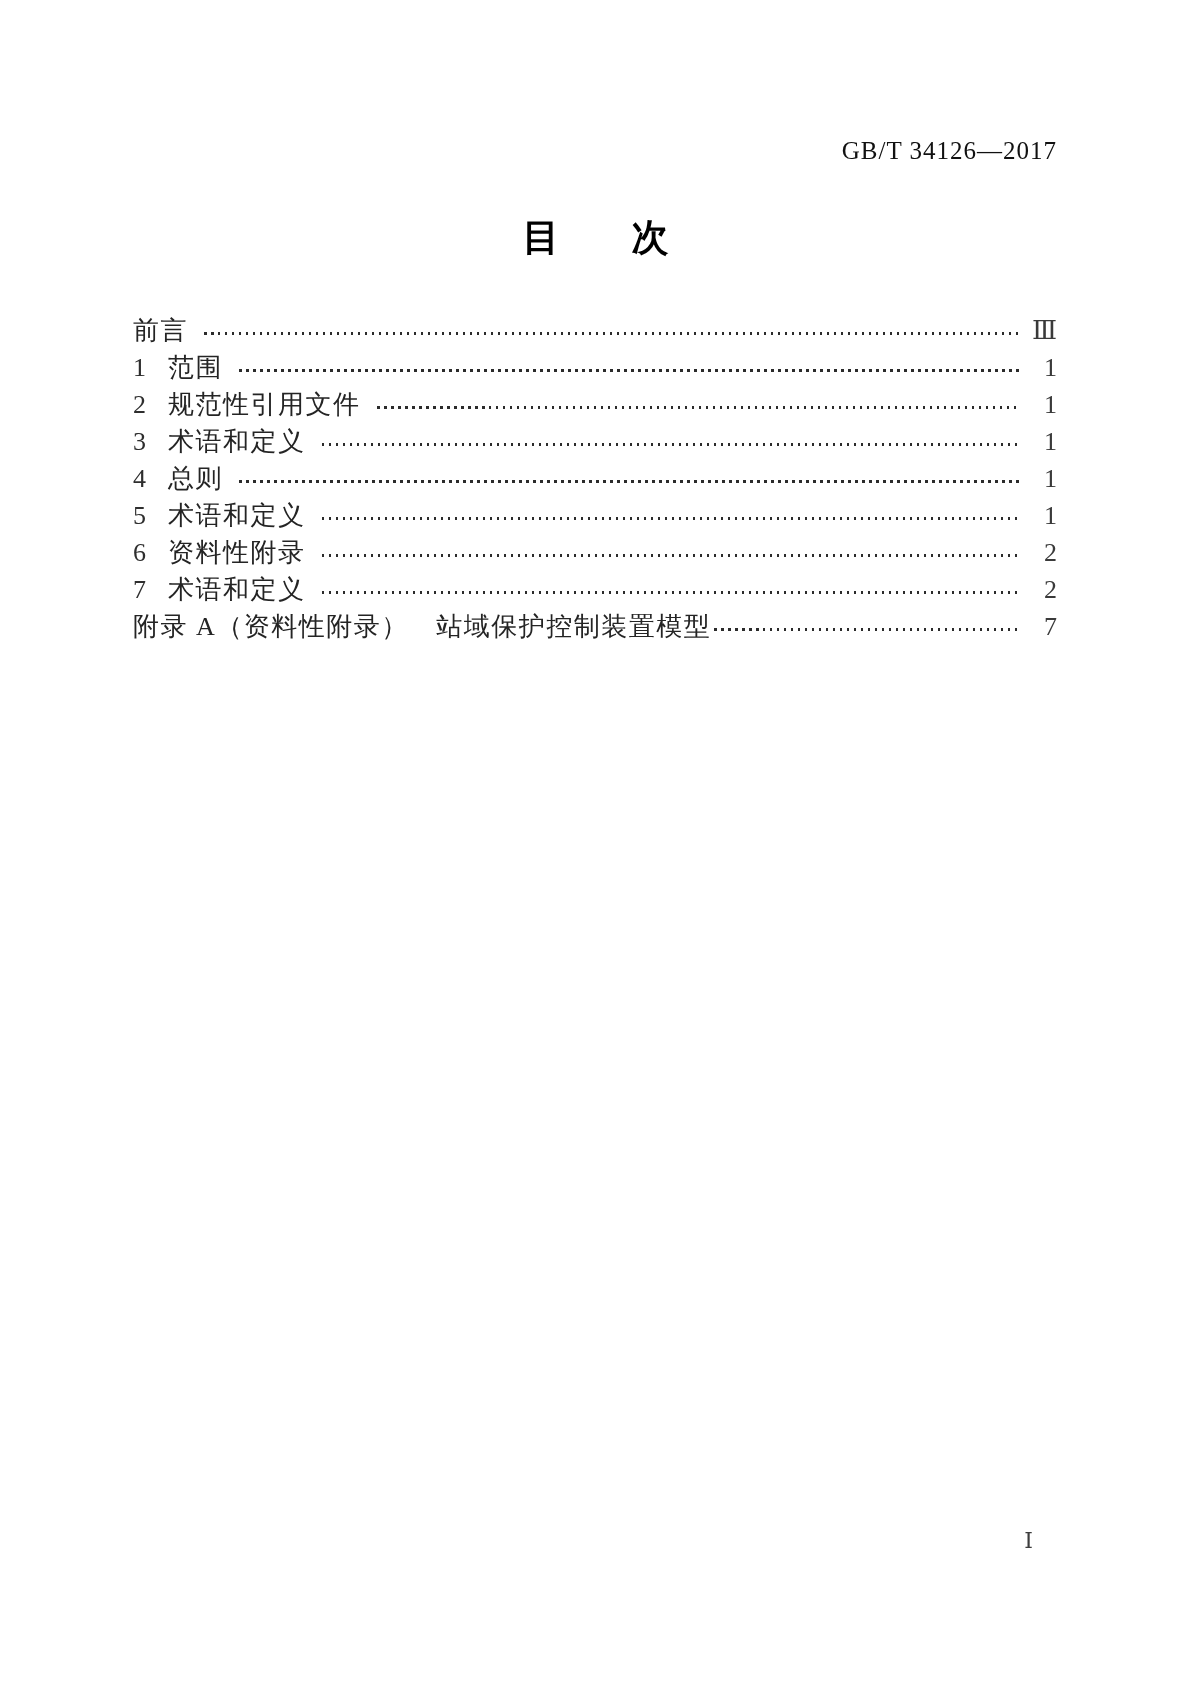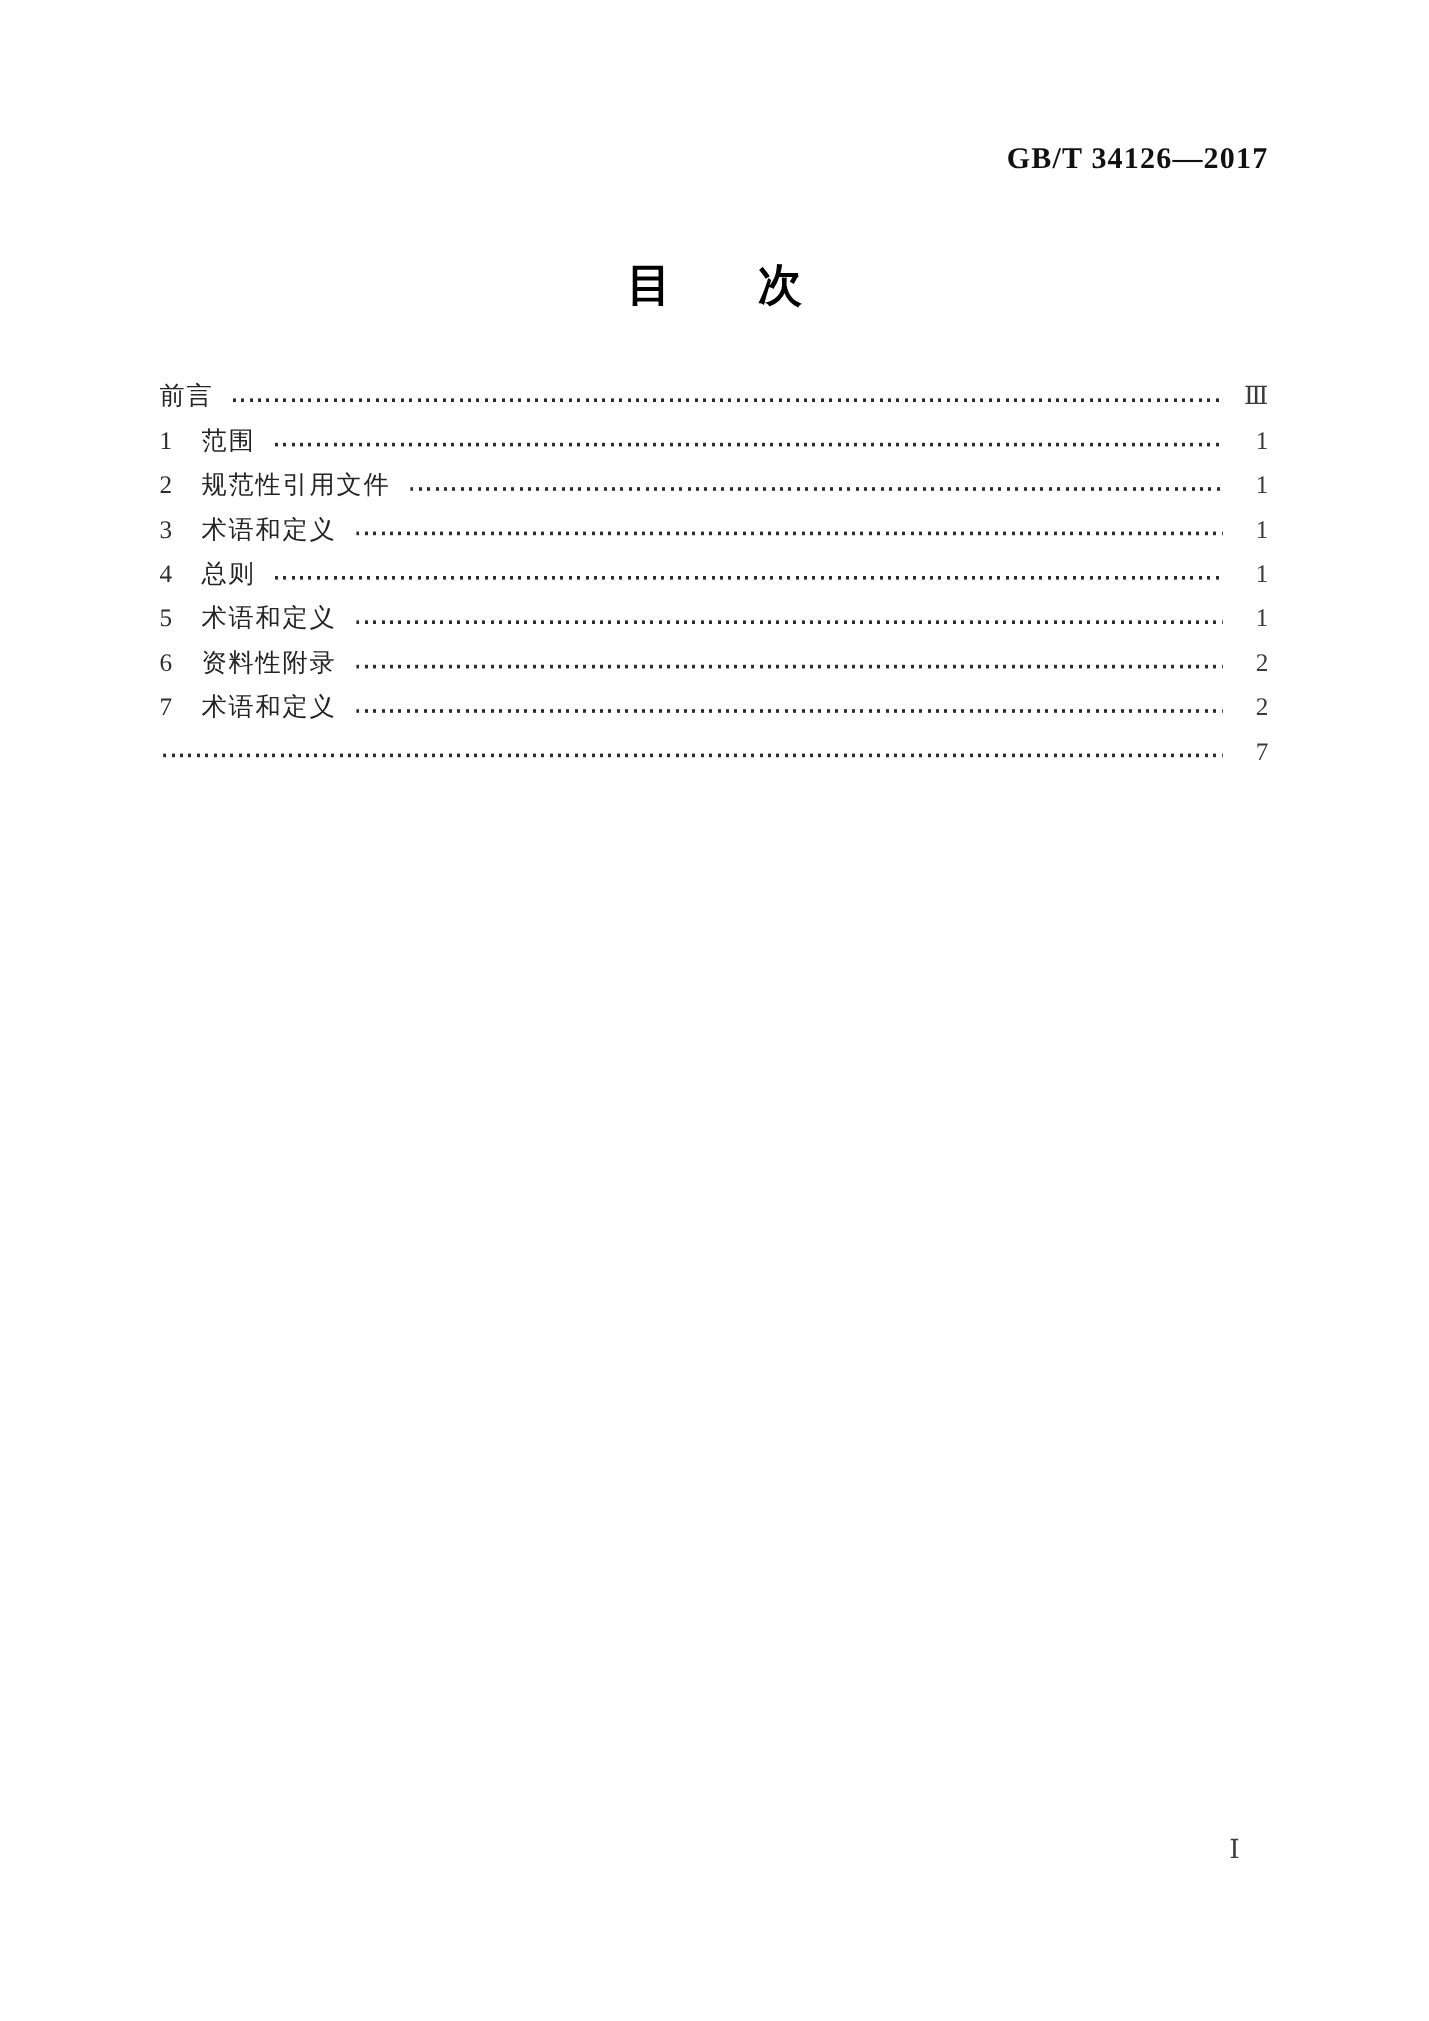--- a/index.html
+++ b/index.html
@@ -18,10 +18,10 @@
   }
   .header-code {
     position: absolute;
-    top: 119px;
+    top: 137px;
     right: 134px;
     font-size: 25px;
-    font-weight: bold;
+    font-weight: normal;
     letter-spacing: 1px;
     color: #111111;
     font-family: "Liberation Serif", "DejaVu Serif", serif;

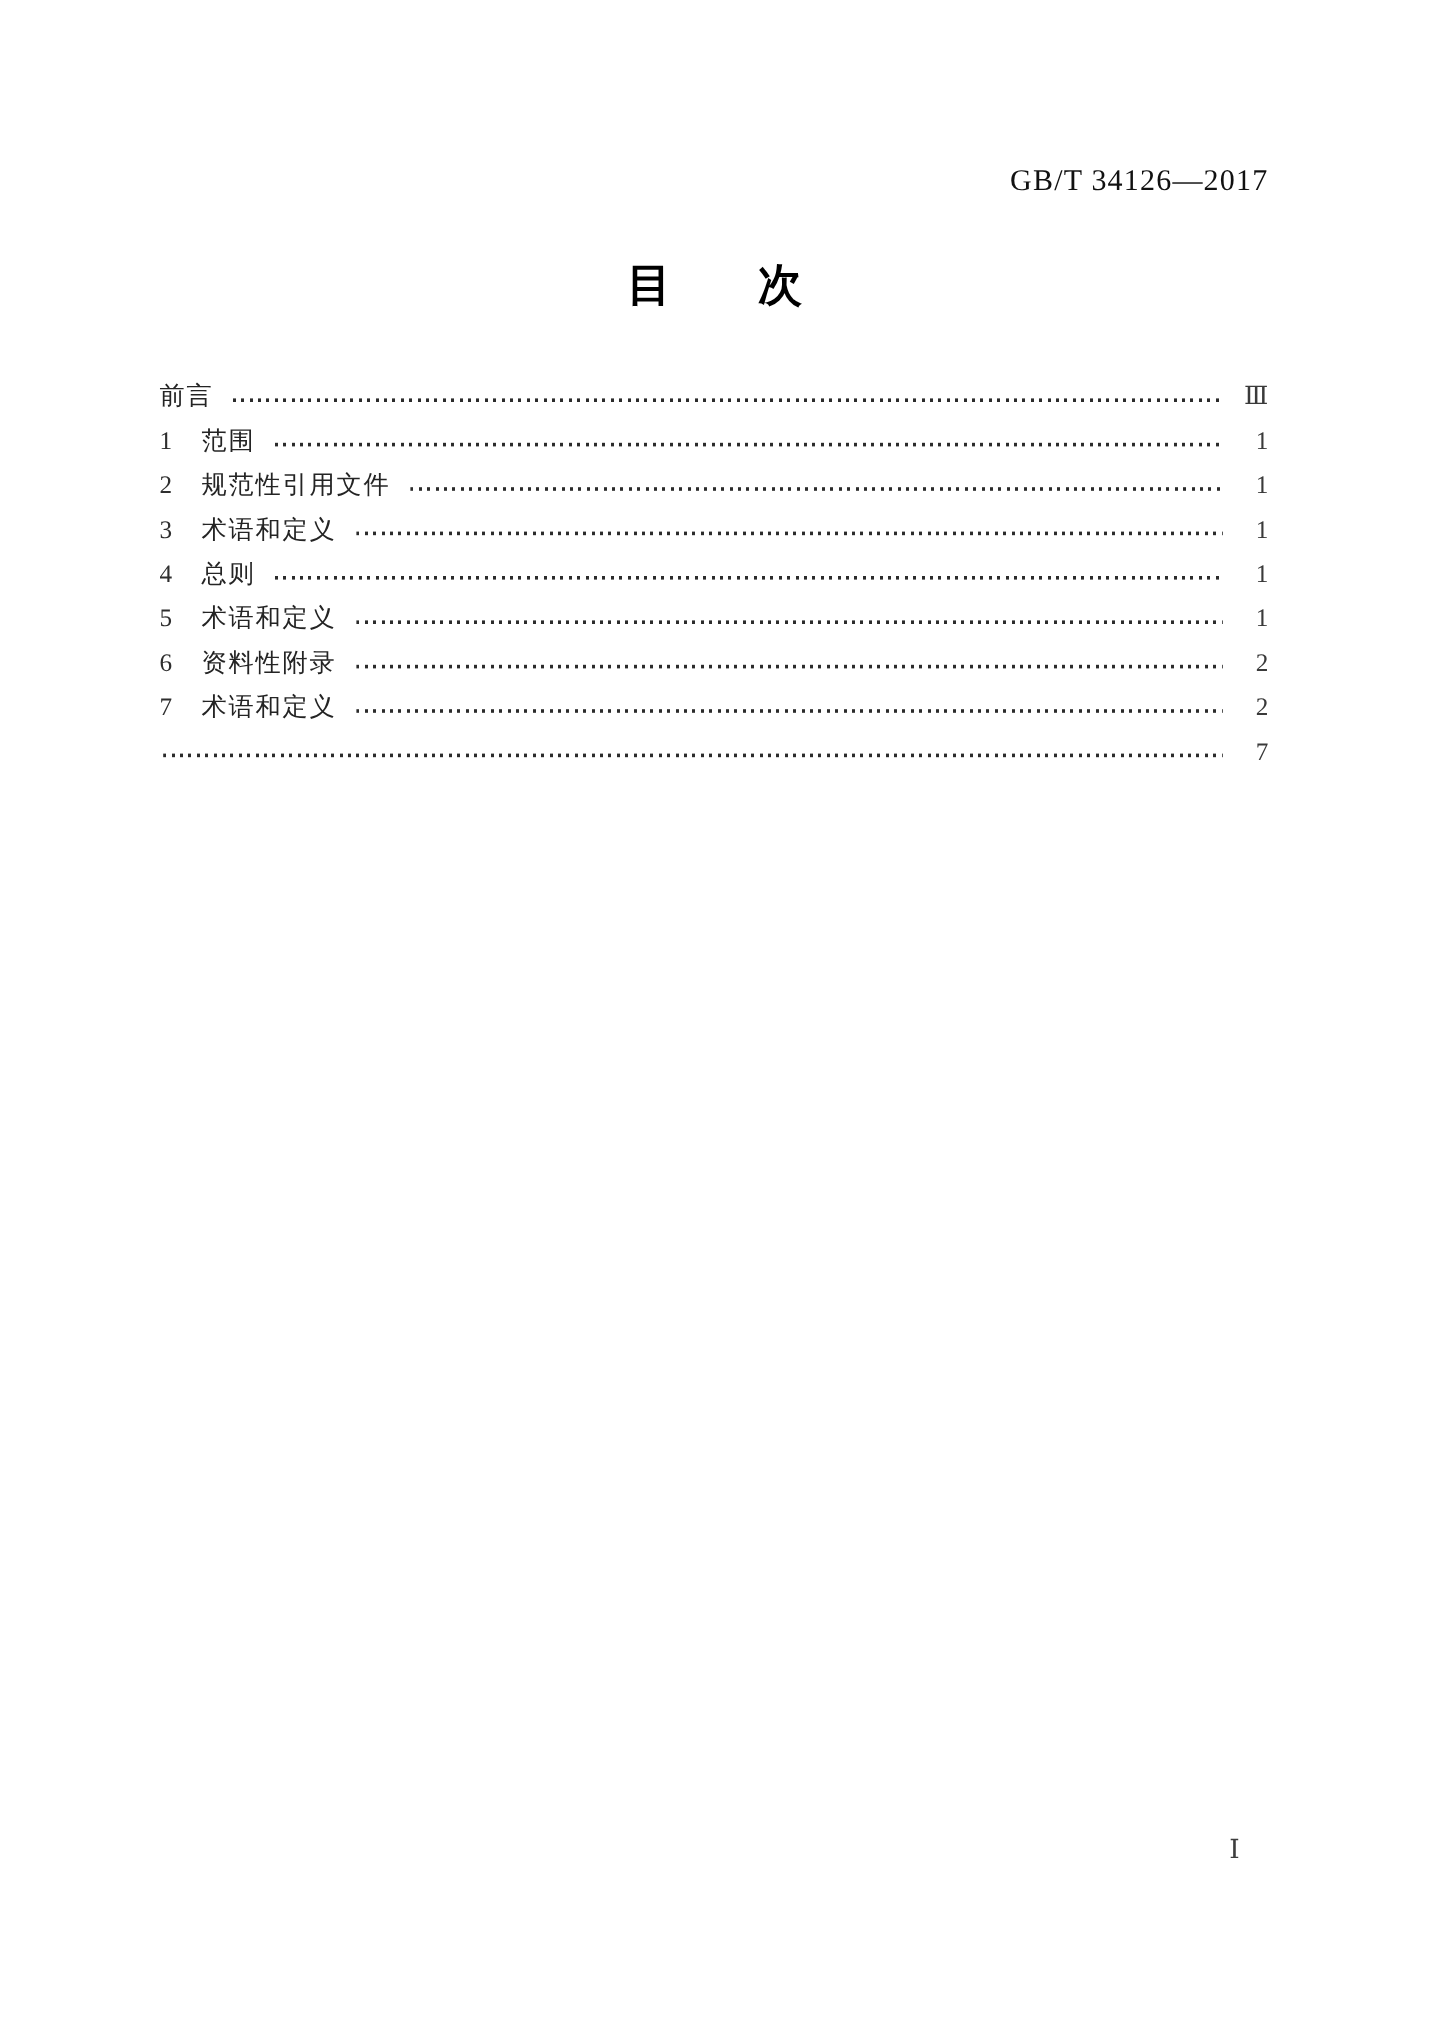--- a/index.html
+++ b/index.html
@@ -51,7 +51,7 @@
     display: flex;
     align-items: center;
     height: 37px;
-    font-size: 21px;
+    font-size: 26px;
     line-height: 37px;
     color: #242424;
   }

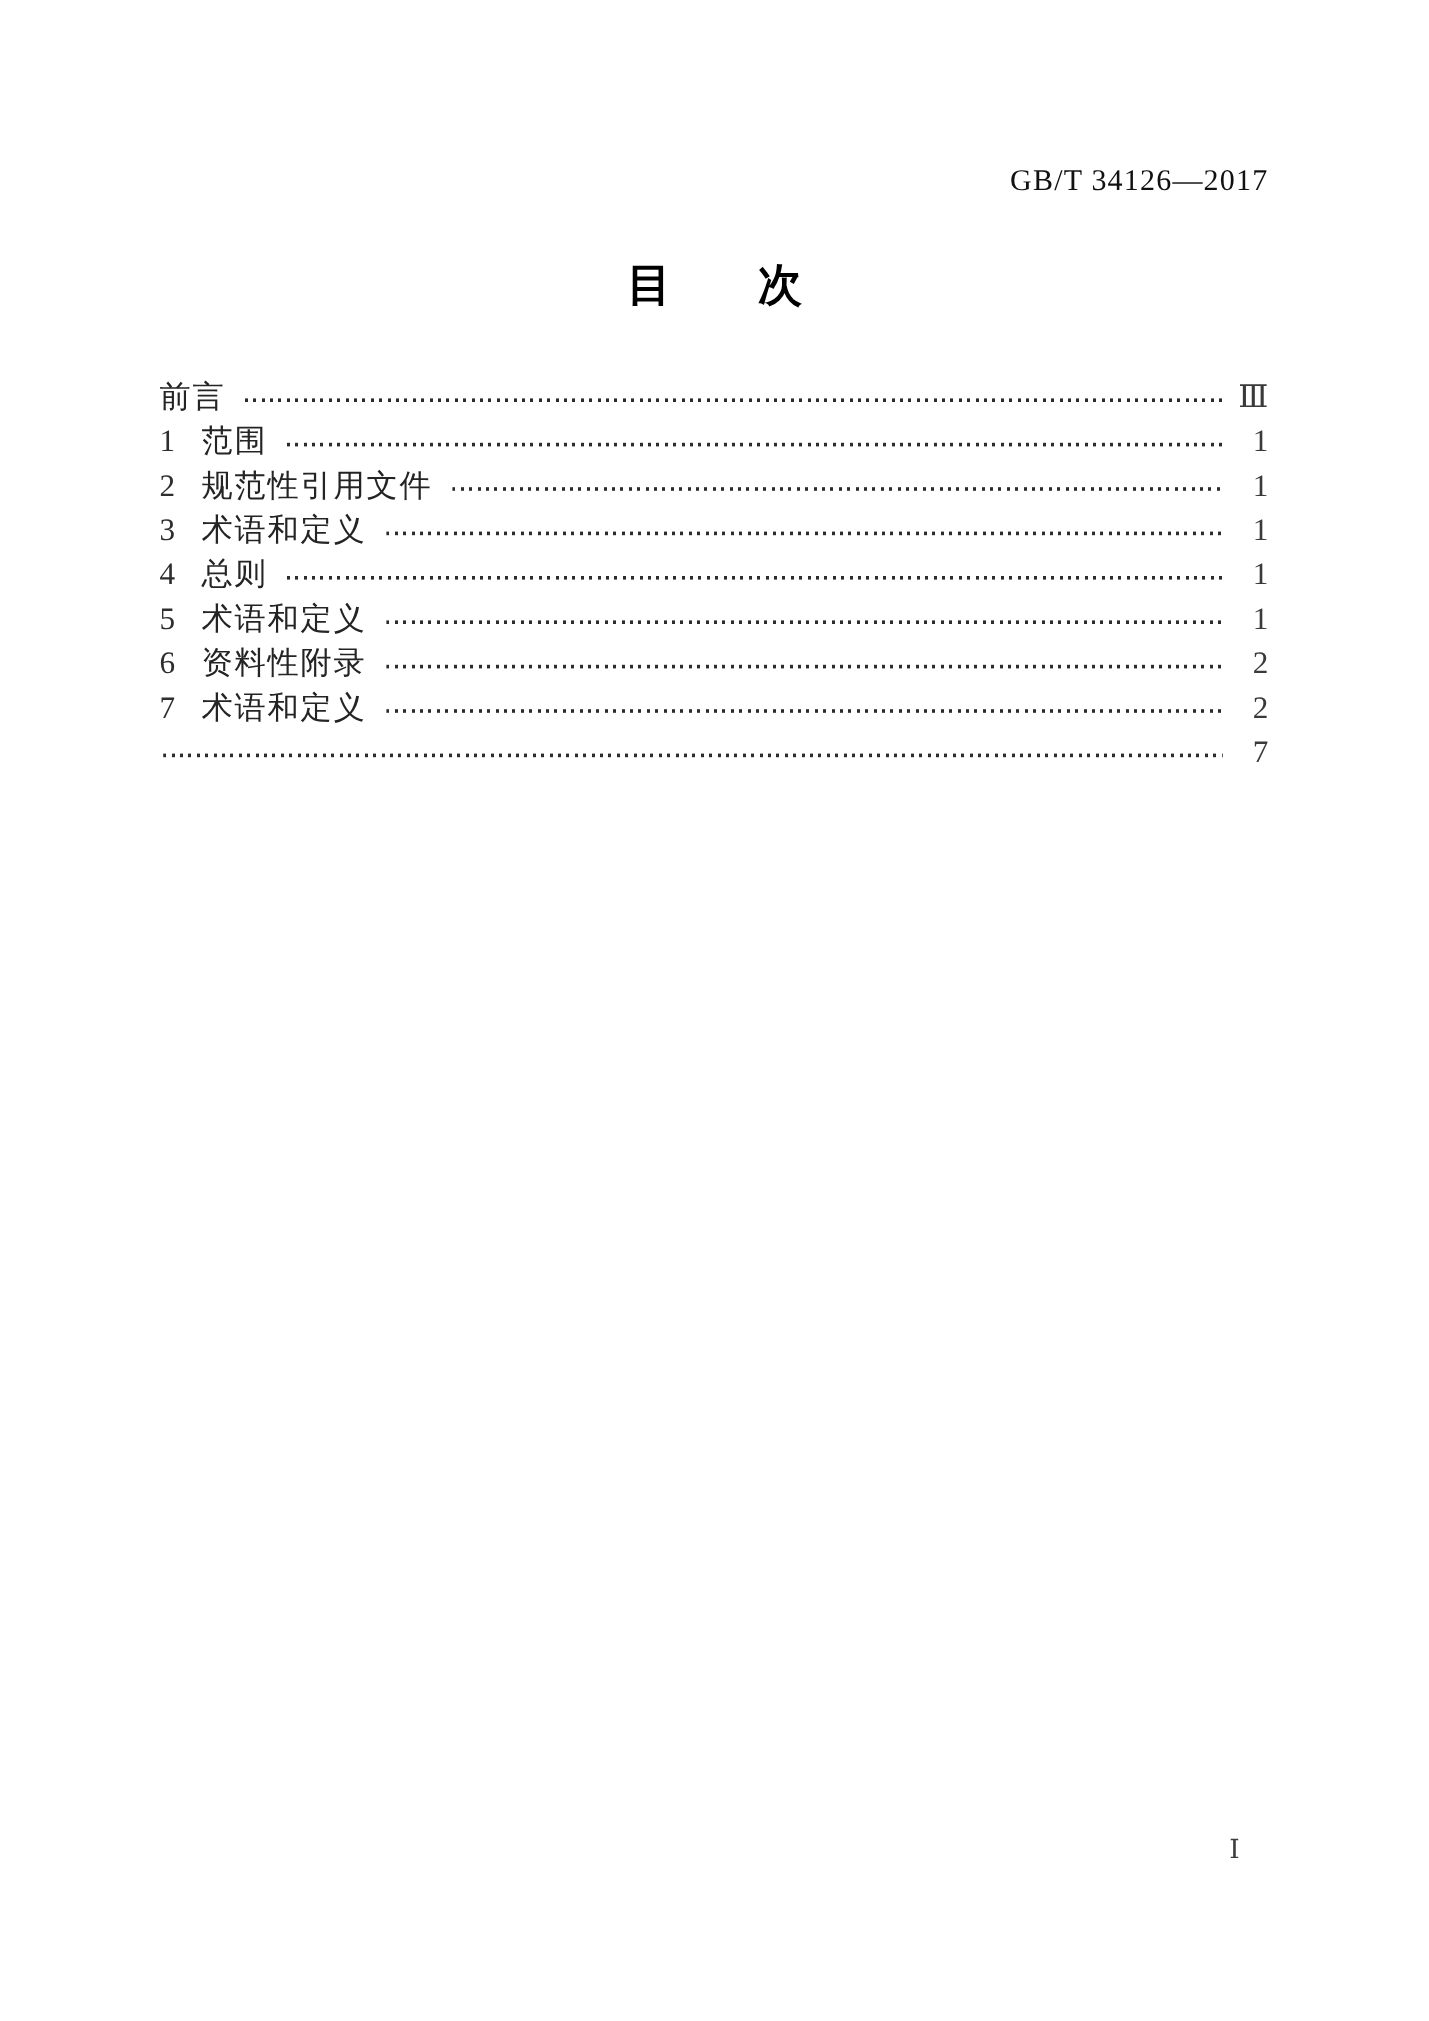--- a/index.html
+++ b/index.html
@@ -163,6 +163,7 @@
 
   <div class="toc-row">
 
+    <span class="toc-label">附录 A（资料性附录）　站域保护控制装置模型</span>
     <span class="dot-leader"></span>
     <span class="toc-page">7</span>
   </div>

